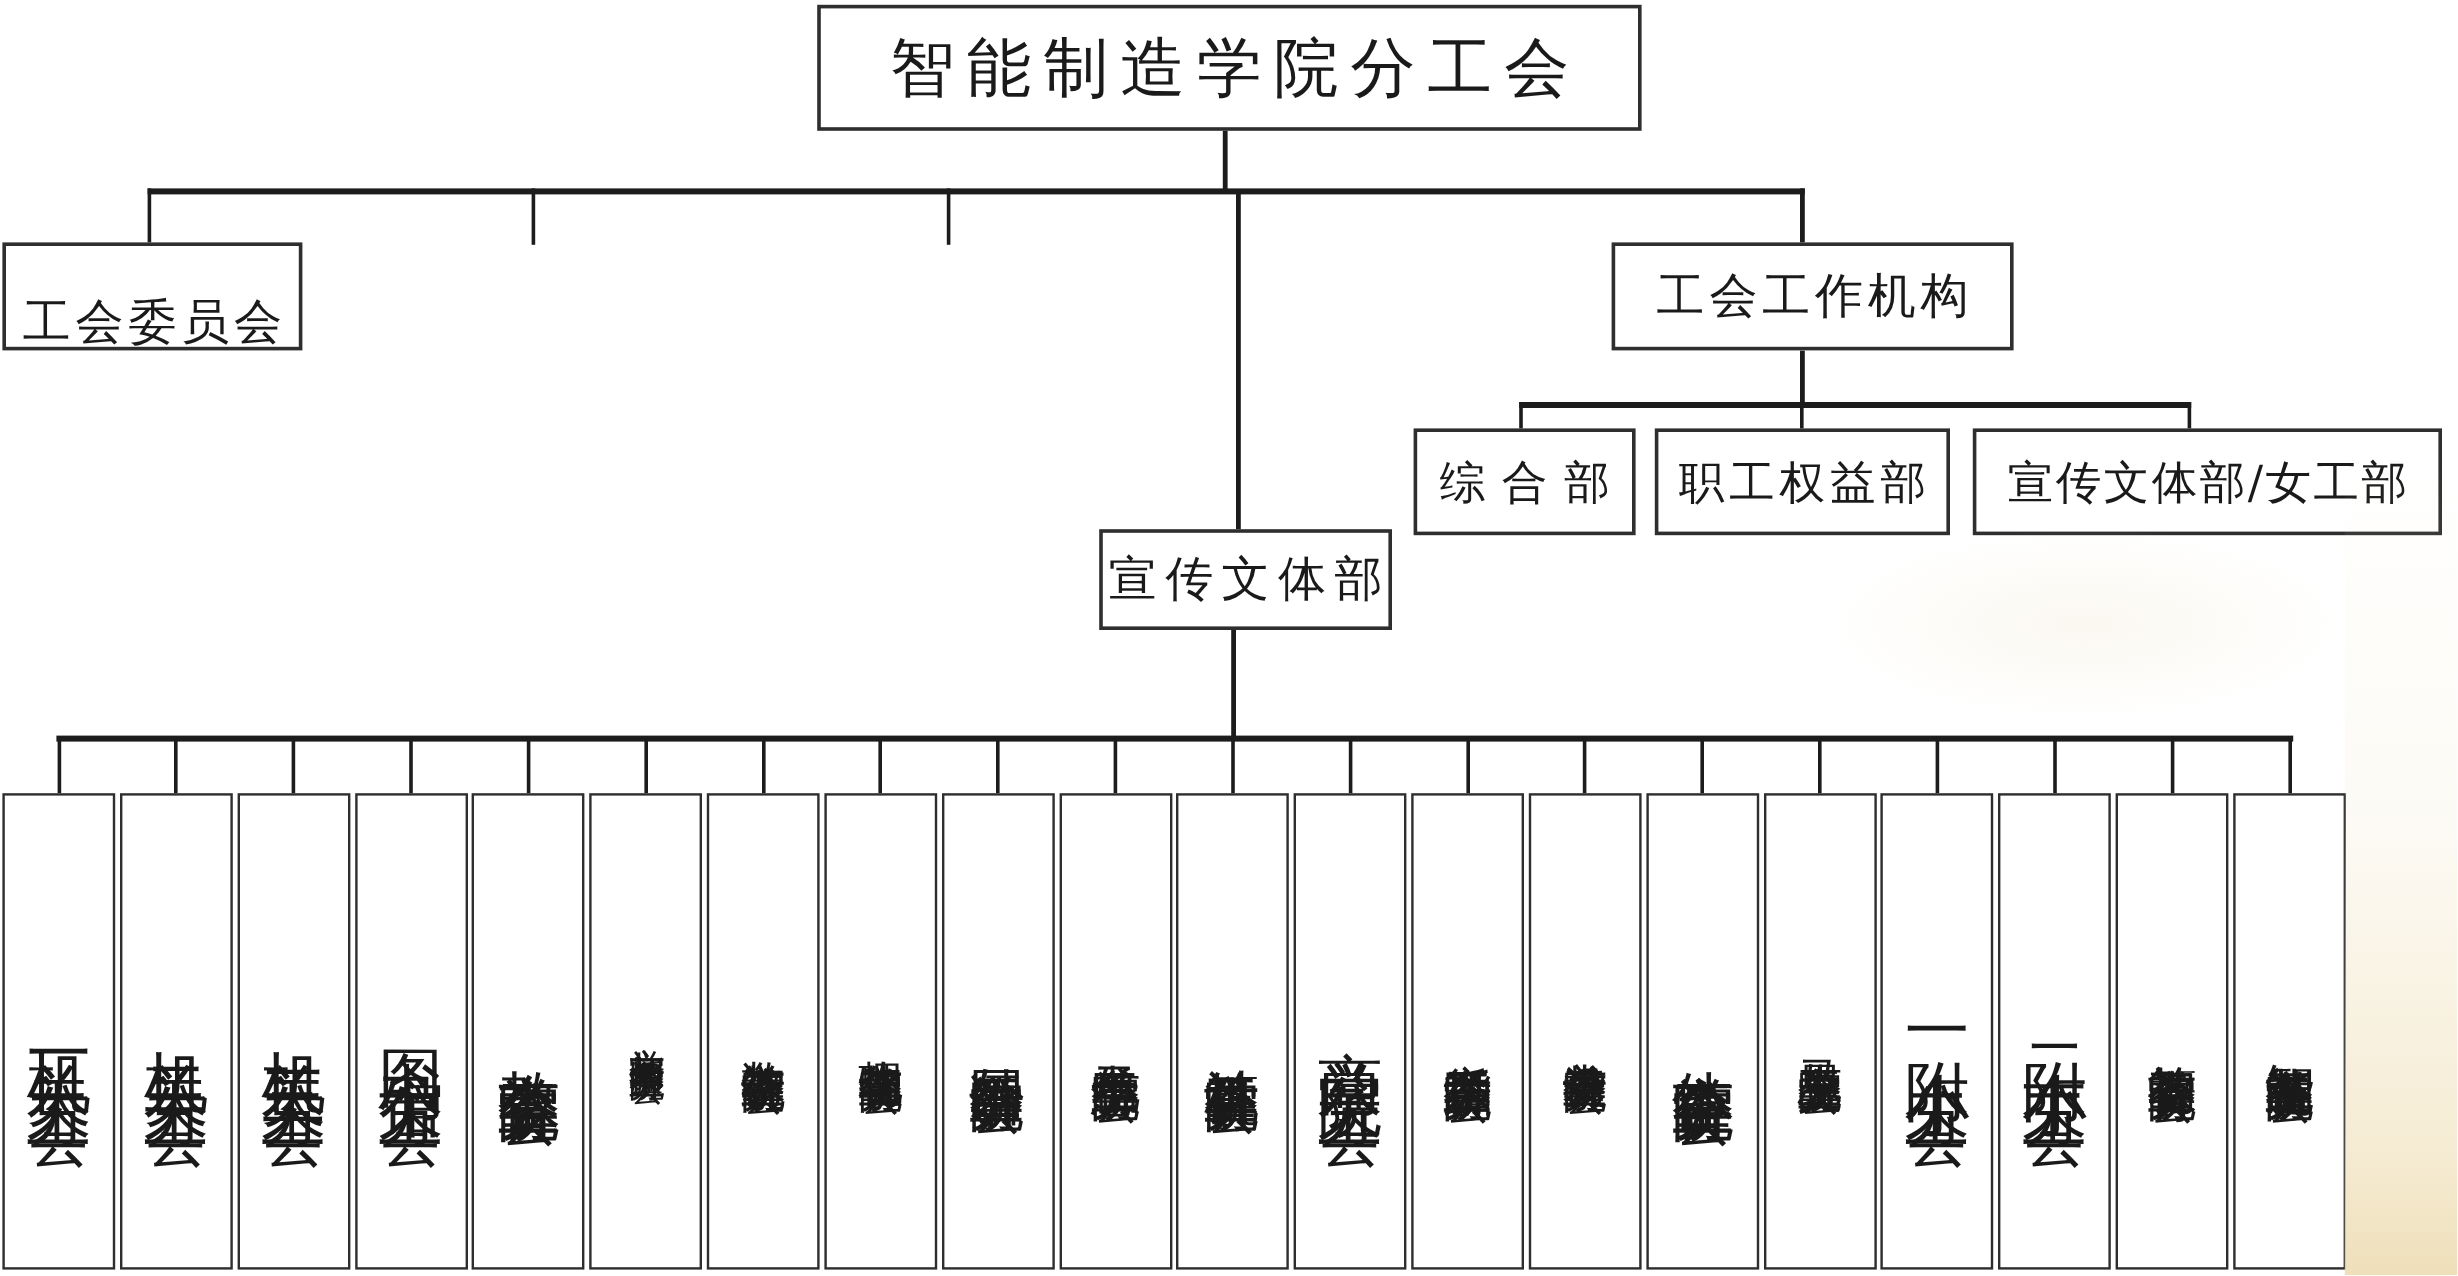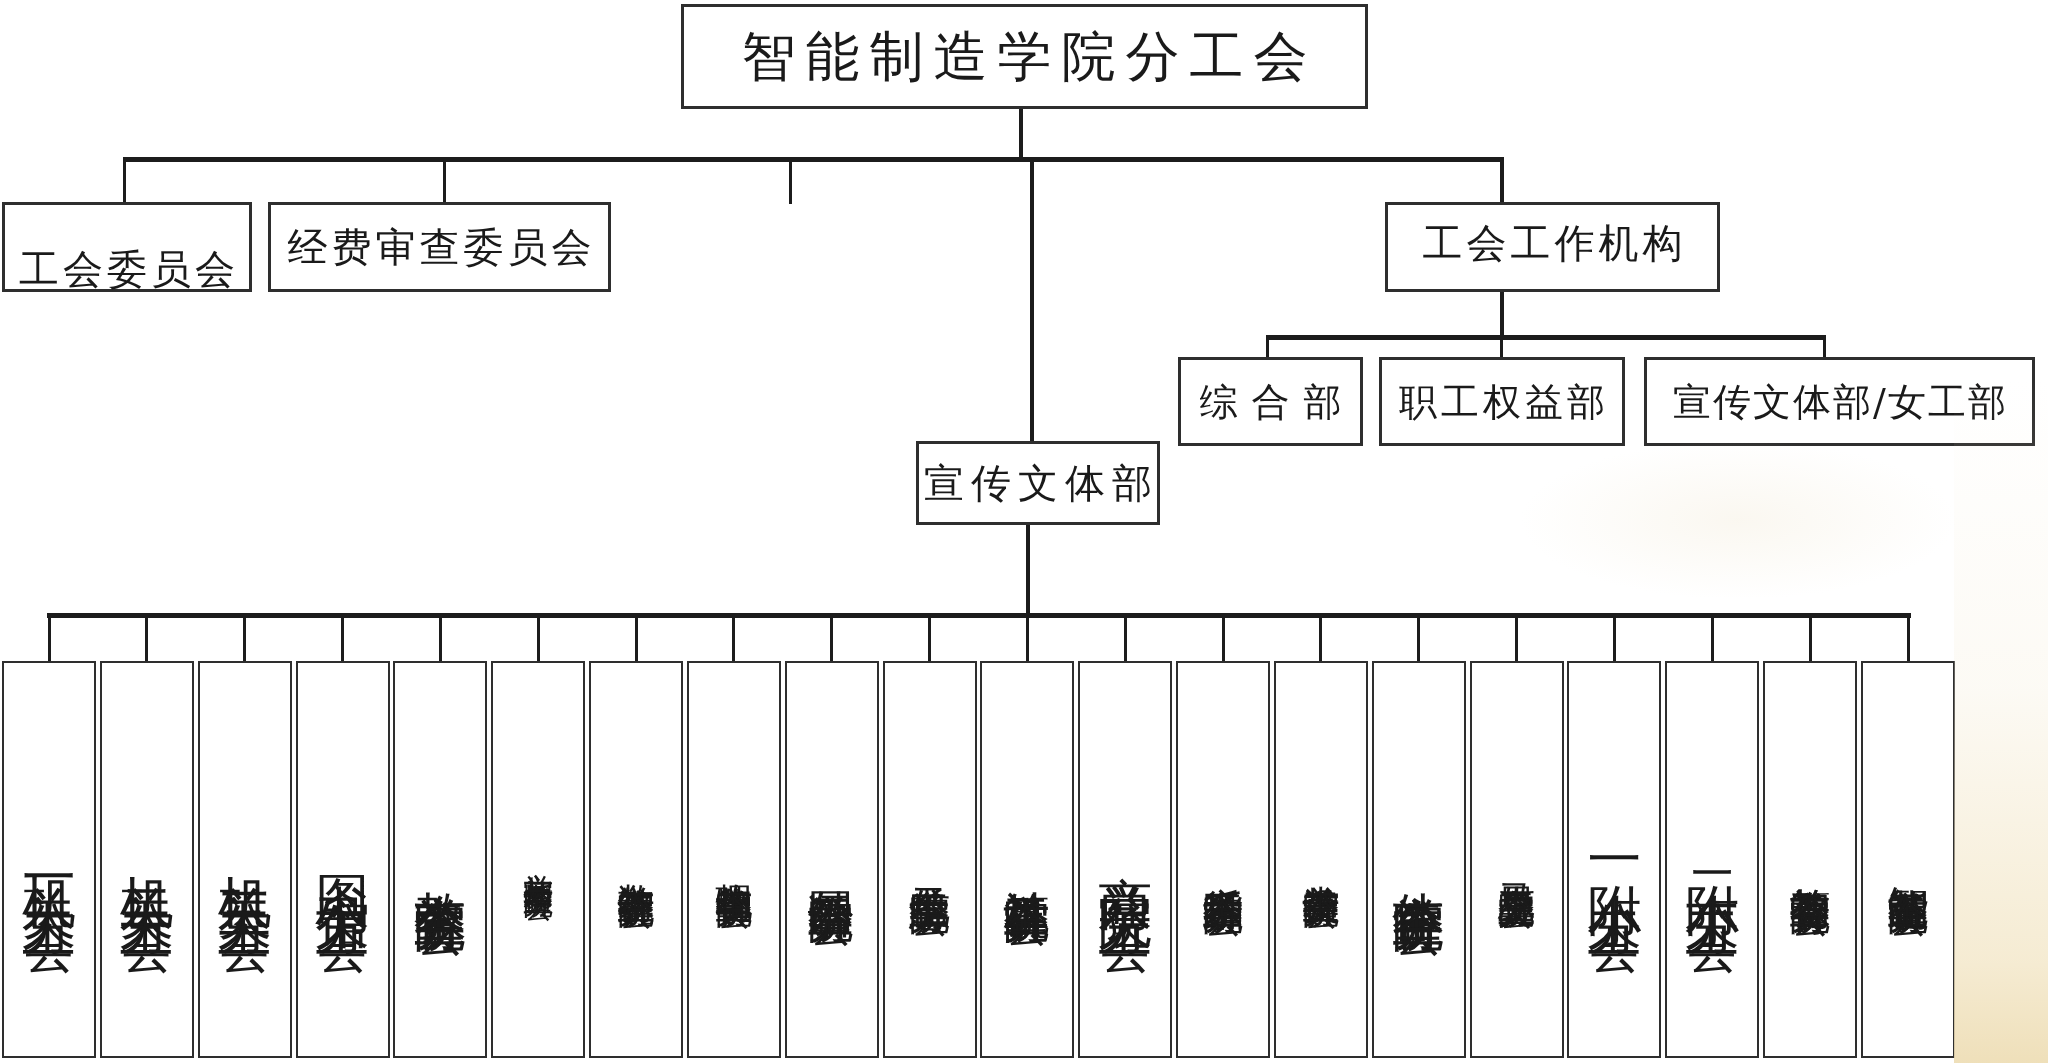--- a/index.html
+++ b/index.html
@@ -102,9 +102,6 @@
   <div class="box lvl2-box" style="left:2px; top:202px; width:250px; height:90px;align-items:flex-end;">
     <span>工会委员会</span>
   </div>
-  <div class="box lvl2-box" style="left:268px; top:202px; width:343px; height:90px;">
-    <span>经费审查委员会</span>
-  </div>
   <div class="box lvl2-box" style="left:1385px; top:202px; width:335px; height:90px;font-family:Liberation Mono, monospace;">
     <span>工会工作机构</span>
   </div>

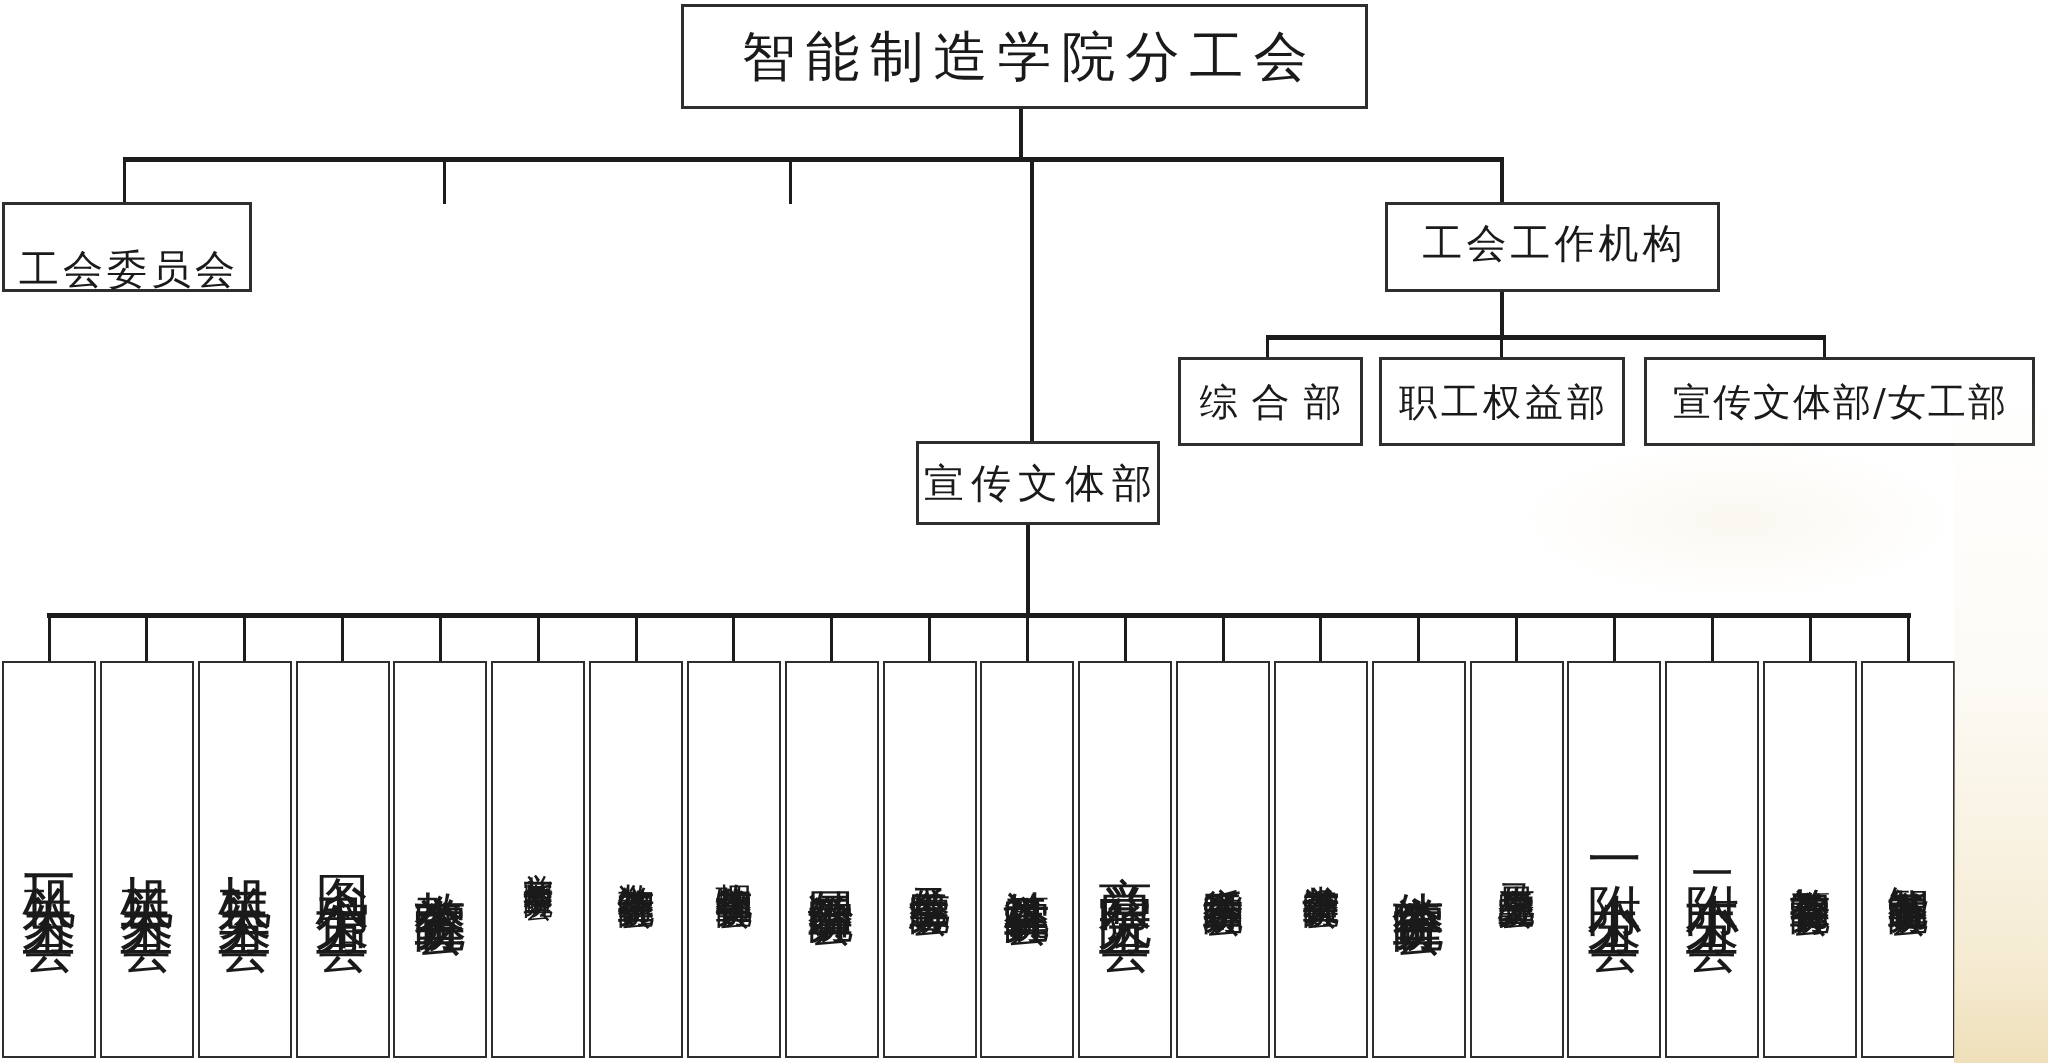--- a/index.html
+++ b/index.html
@@ -102,7 +102,7 @@
   <div class="box lvl2-box" style="left:2px; top:202px; width:250px; height:90px;align-items:flex-end;">
     <span>工会委员会</span>
   </div>
-  <div class="box lvl2-box" style="left:1385px; top:202px; width:335px; height:90px;font-family:Liberation Mono, monospace;">
+  <div class="box lvl2-box" style="left:1343px; top:202px; width:335px; height:90px;">
     <span>工会工作机构</span>
   </div>
 

